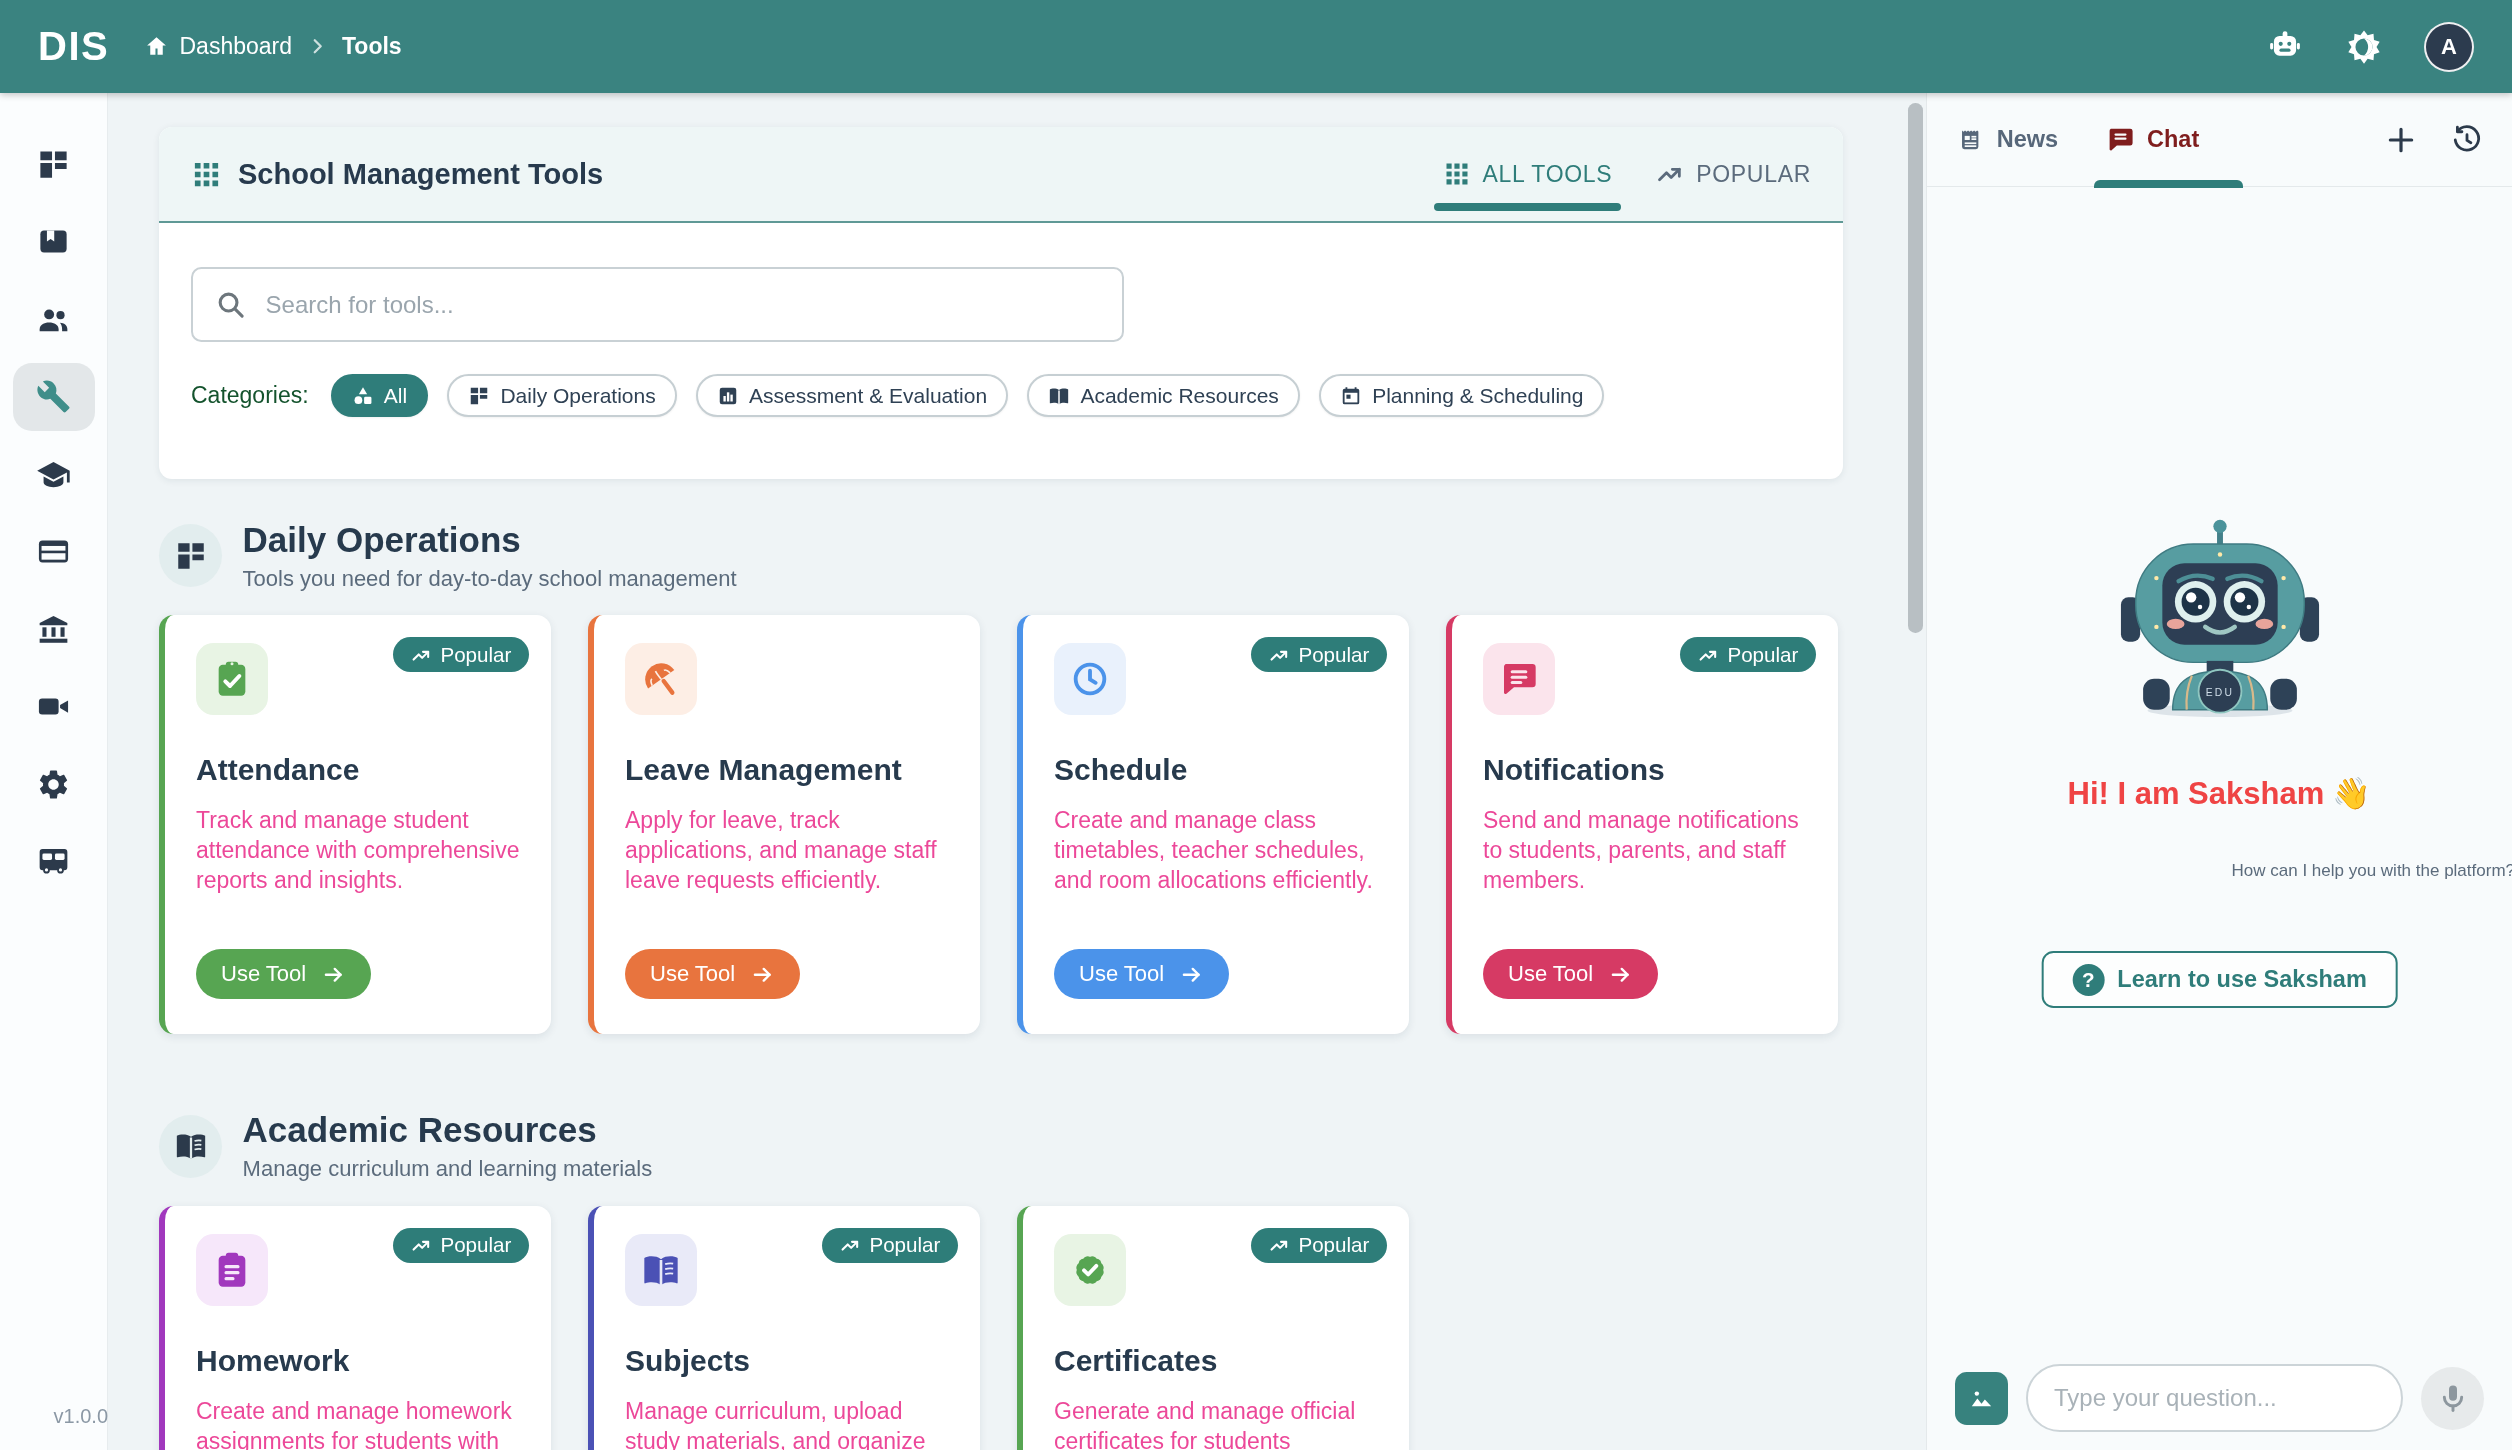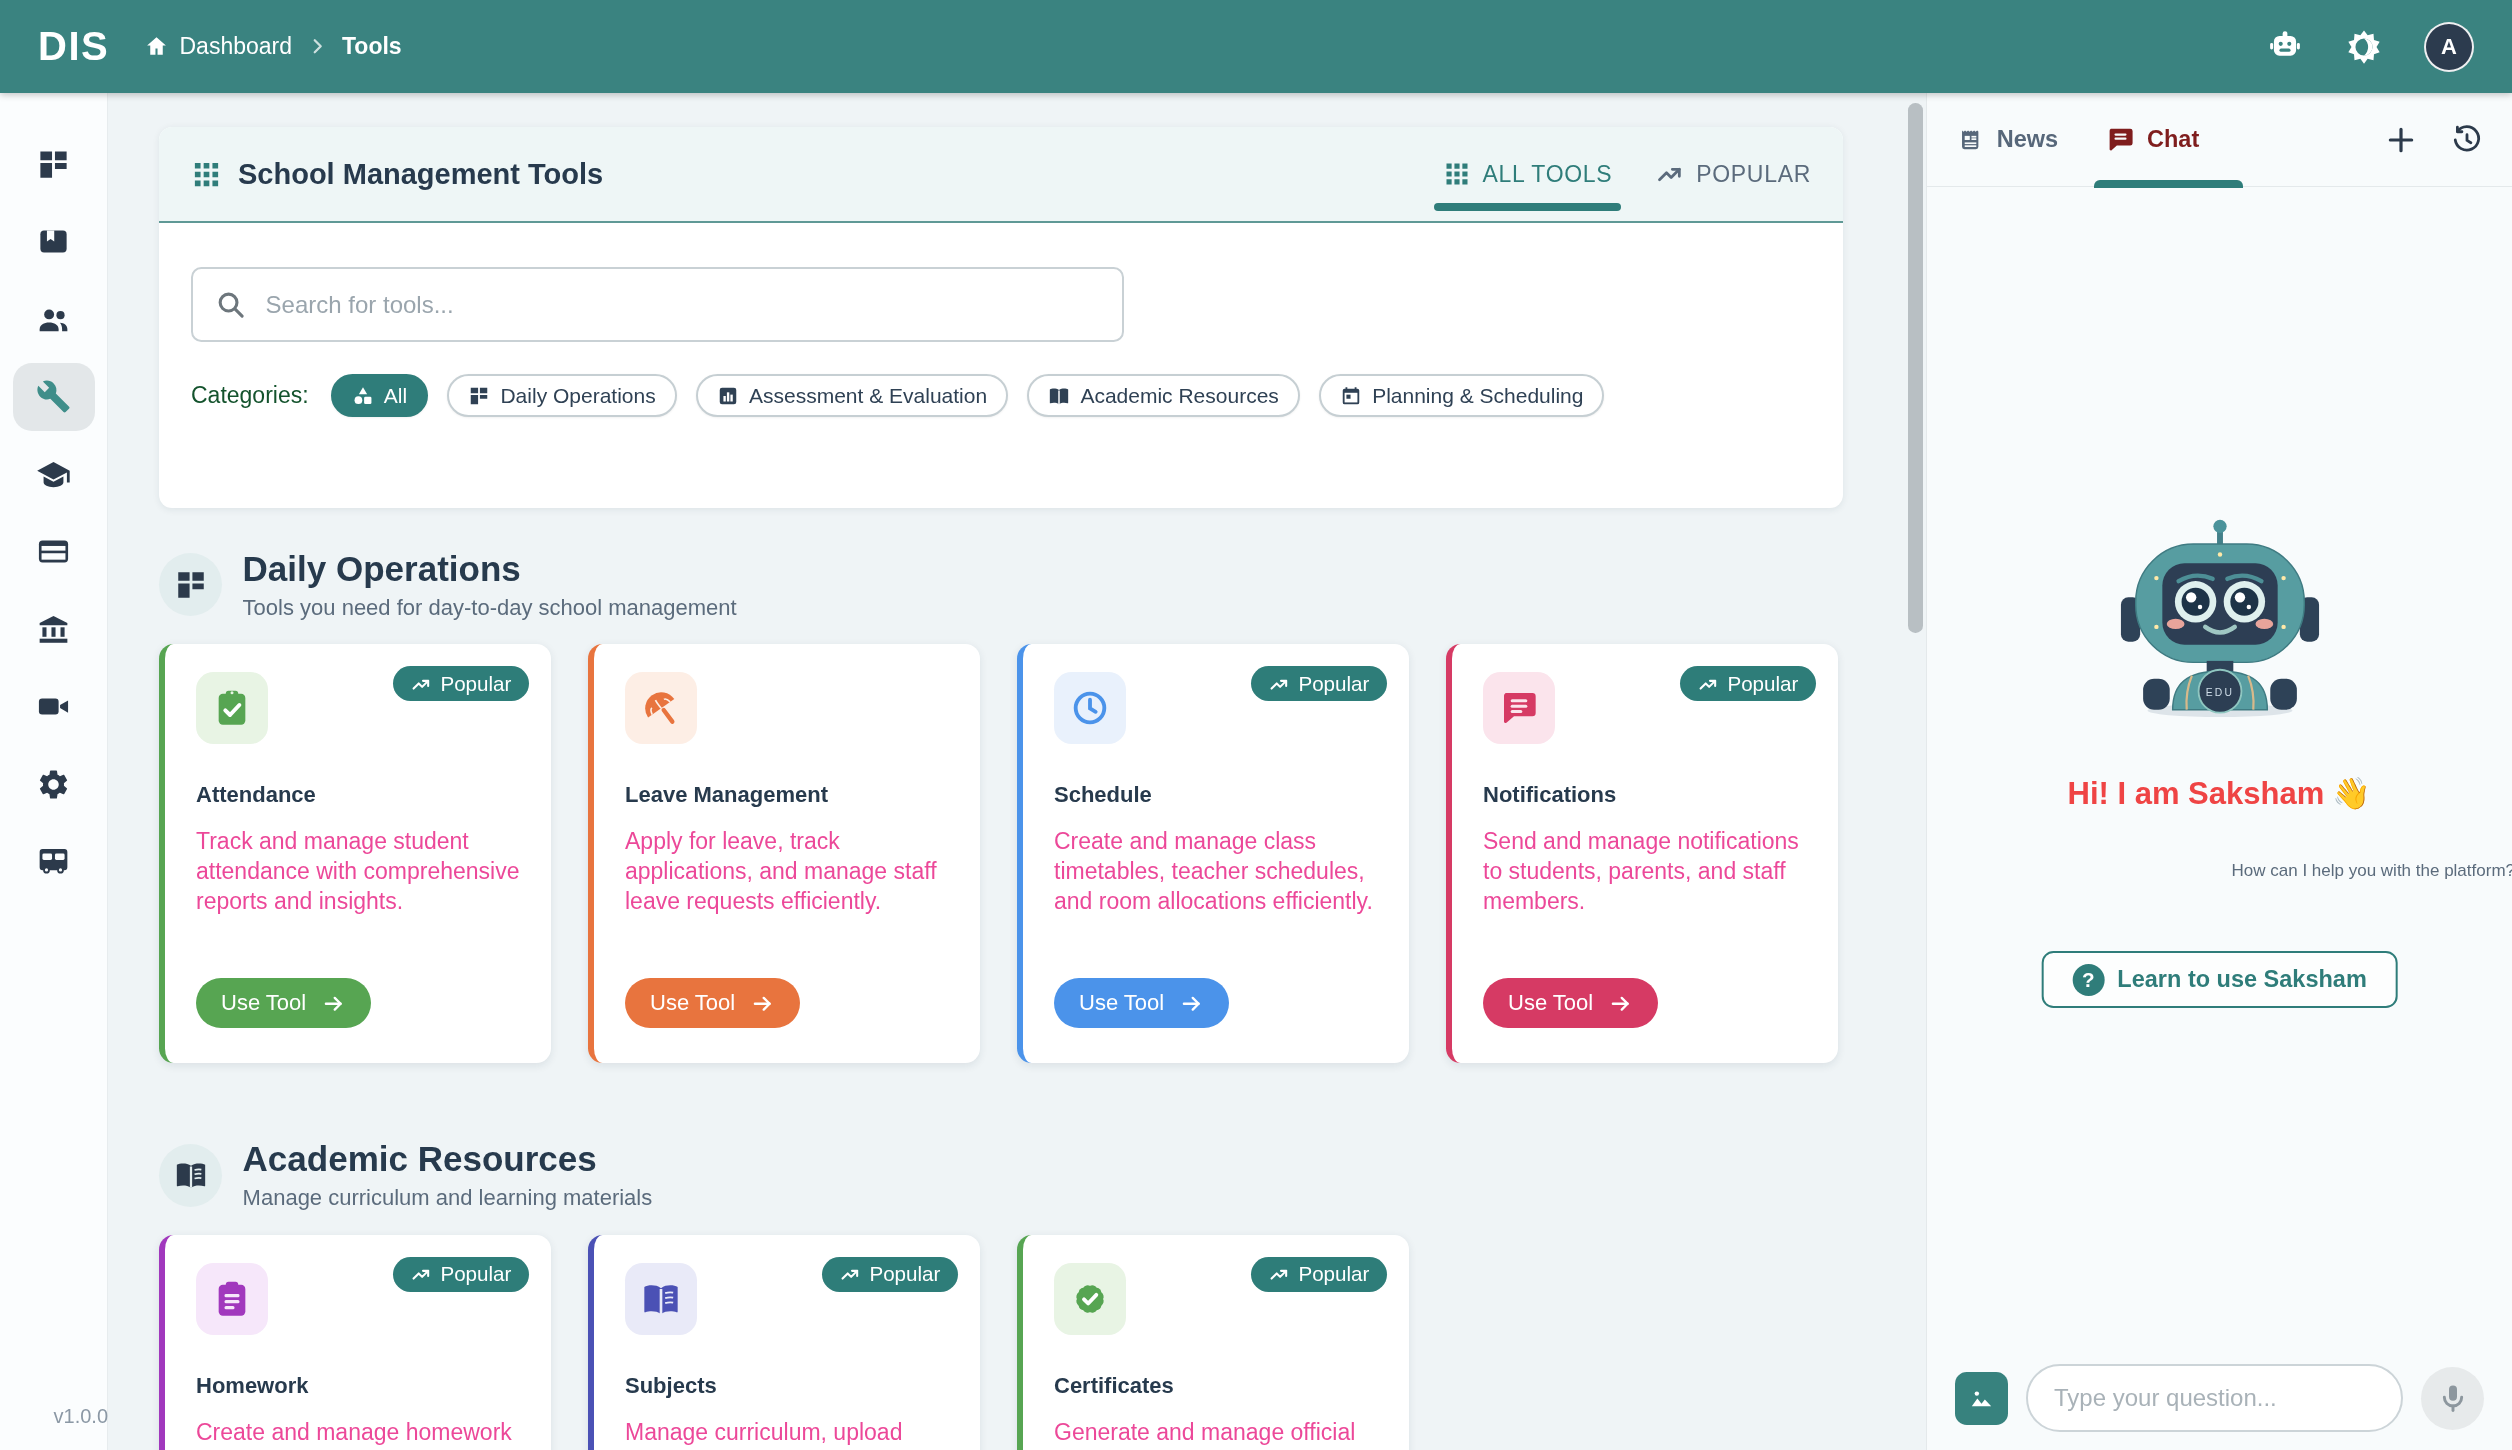--- a/index.html
+++ b/index.html
@@ -44,7 +44,7 @@
   .tab svg{width:28px;height:28px}
   .tab.active{color:#2f7d7a}
   .tab.active::after{content:"";position:absolute;left:-8.8px;right:-8.8px;bottom:10.3px;height:8px;border-radius:5.9px;background:#2f7d7a}
-  .tp-body{padding:44px 32px 91px}
+  .tp-body{padding:44px 32px 62px}
   .search{width:933px;height:75px;border:2.2px solid #c9d1d5;border-radius:10.3px;display:flex;align-items:center;
           gap:17.6px;padding:0 22px;background:#fff;box-sizing:border-box}
   .search svg{width:31px;height:31px;color:#6d767c;flex:0 0 auto}

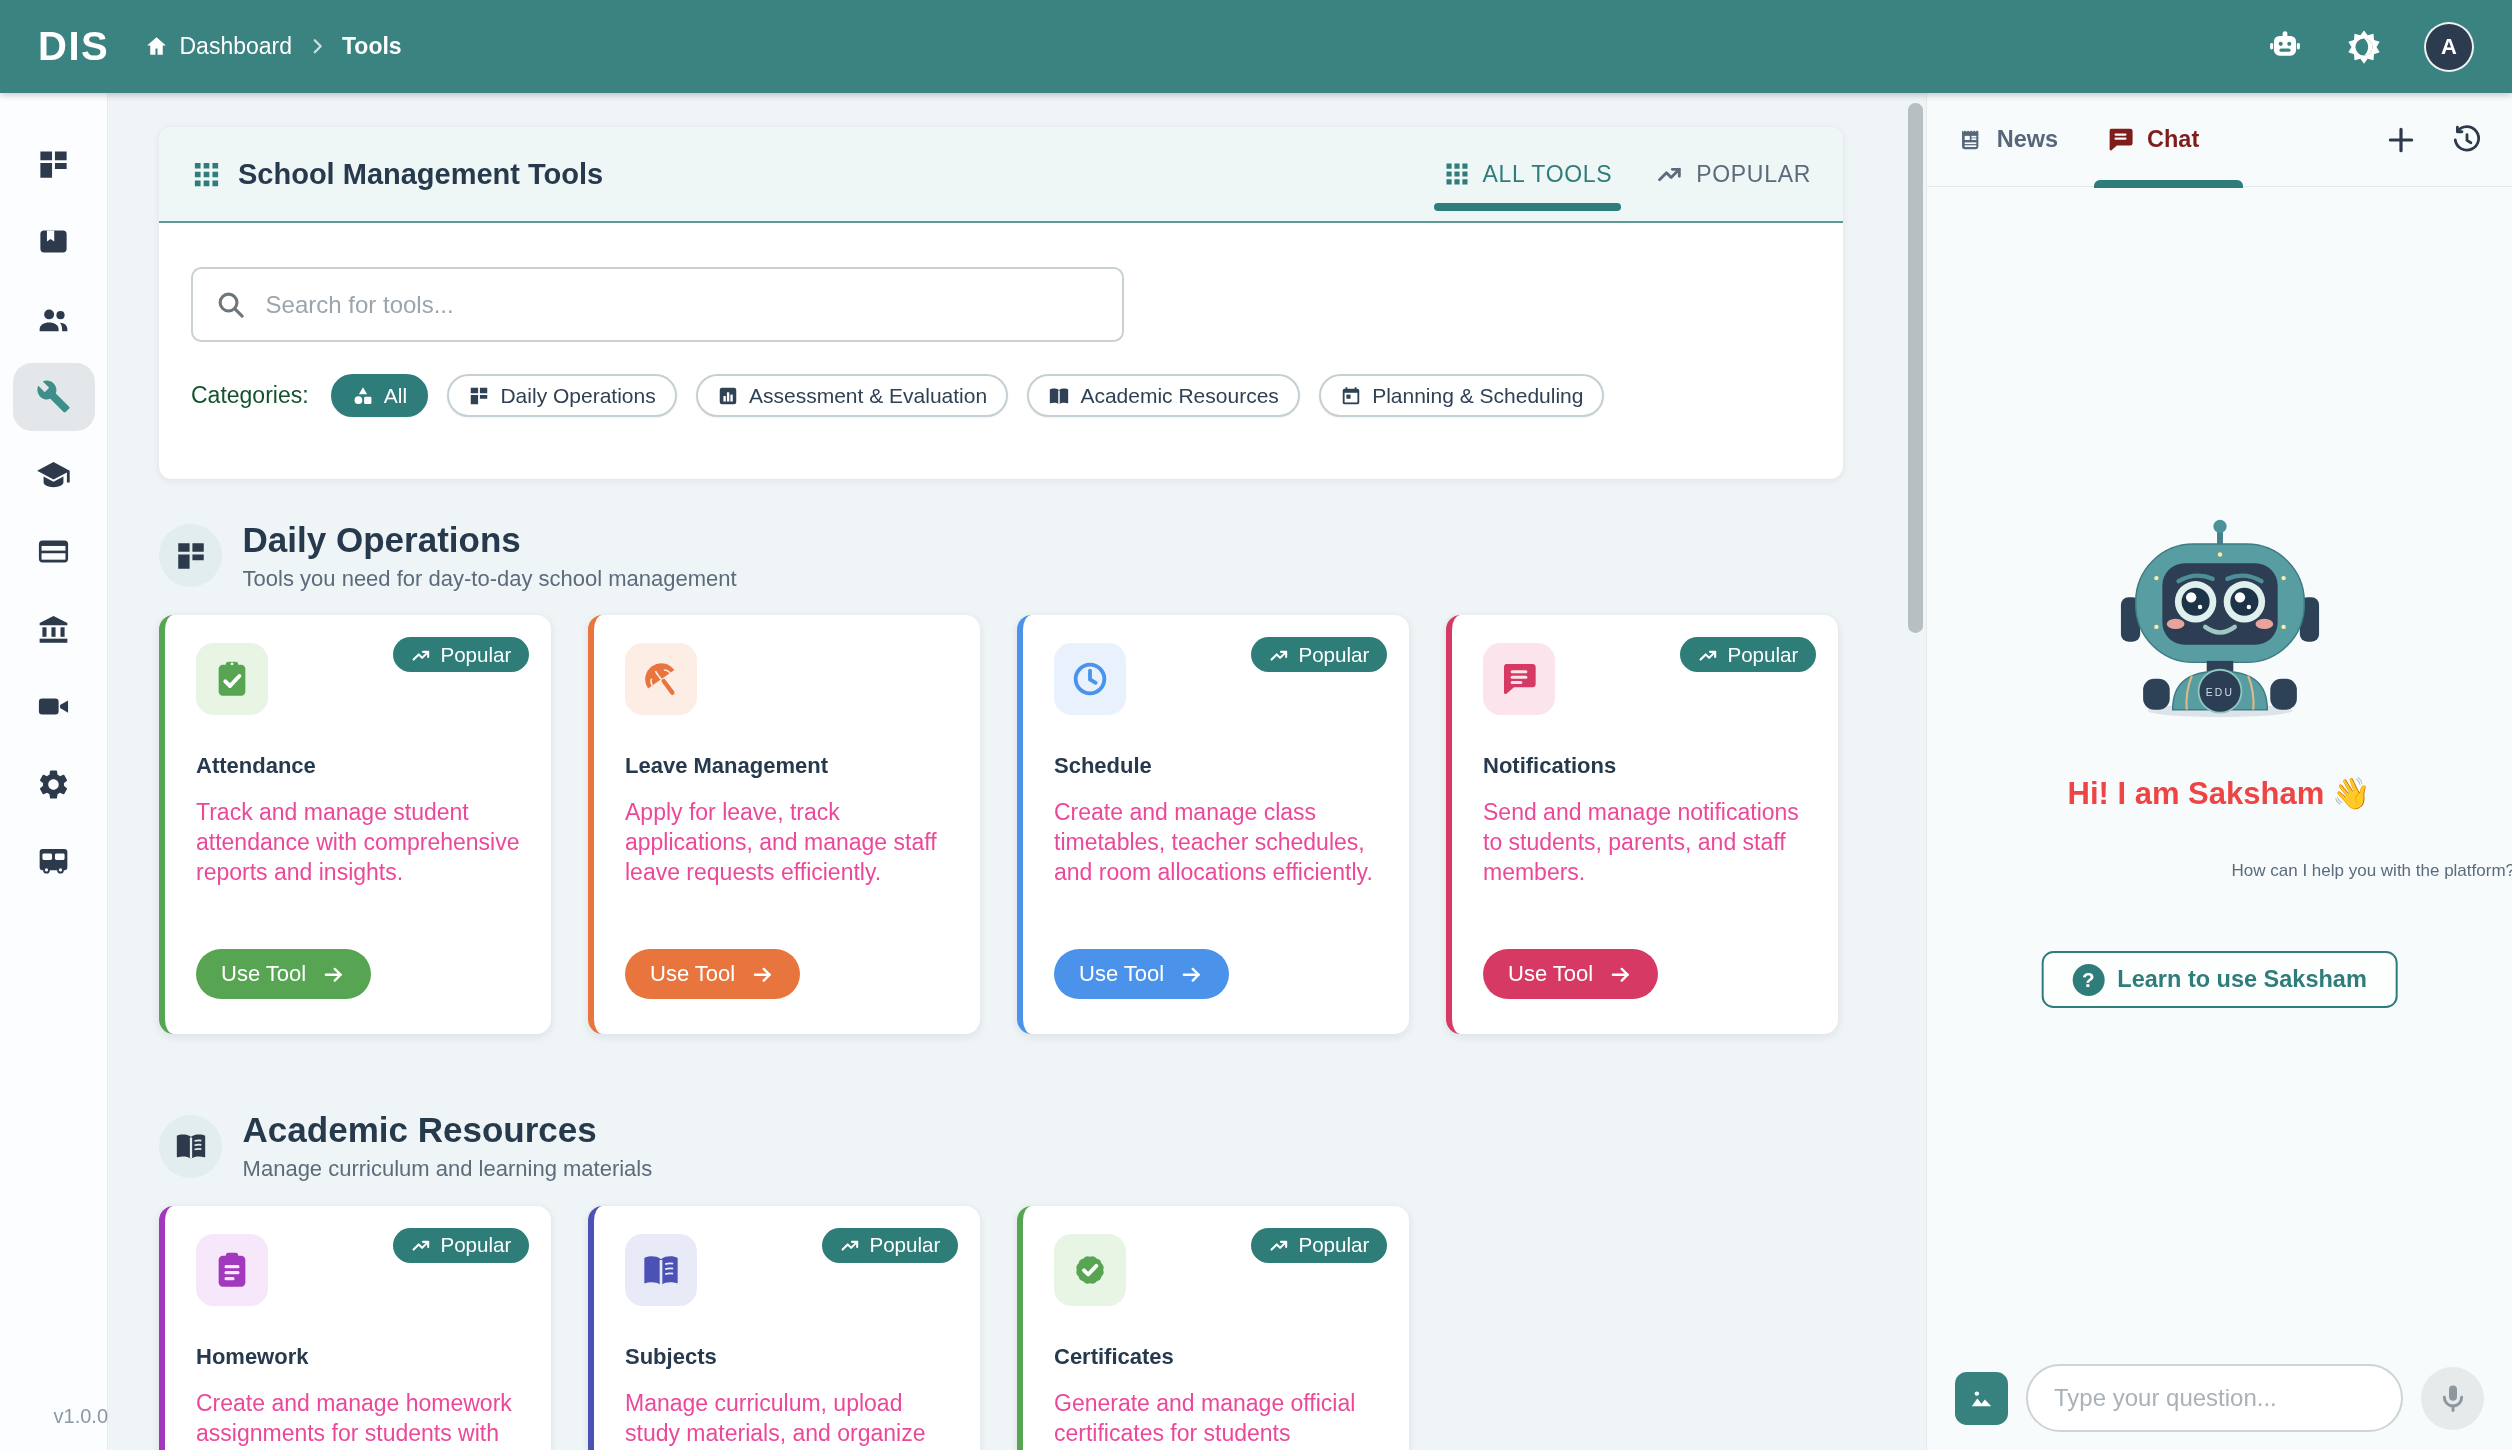--- a/index.html
+++ b/index.html
@@ -81,7 +81,7 @@
   .popular{position:absolute;top:22px;right:22px;height:35px;background:#2e7d79;color:#fff;border-radius:734px;
            display:flex;align-items:center;gap:8.8px;padding:0 17.6px;font-size:20.6px}
   .popular svg{width:20.6px;height:20.6px}
-  .card-title{margin:38px 0 0;font-size:22px;font-weight:700;color:#273a4d}
+  .card-title{margin:38px 0 0;font-size:30px;font-weight:700;color:#273a4d}
   .card-desc{margin:19px 0 0;font-size:23px;line-height:1.3;color:#ec4899}
   .use-btn{margin-top:auto;align-self:flex-start;height:50px;border:none;border-radius:734px;background:var(--c);
            color:#fff;font-size:22px;display:flex;align-items:center;gap:16px;padding:0 25px}

